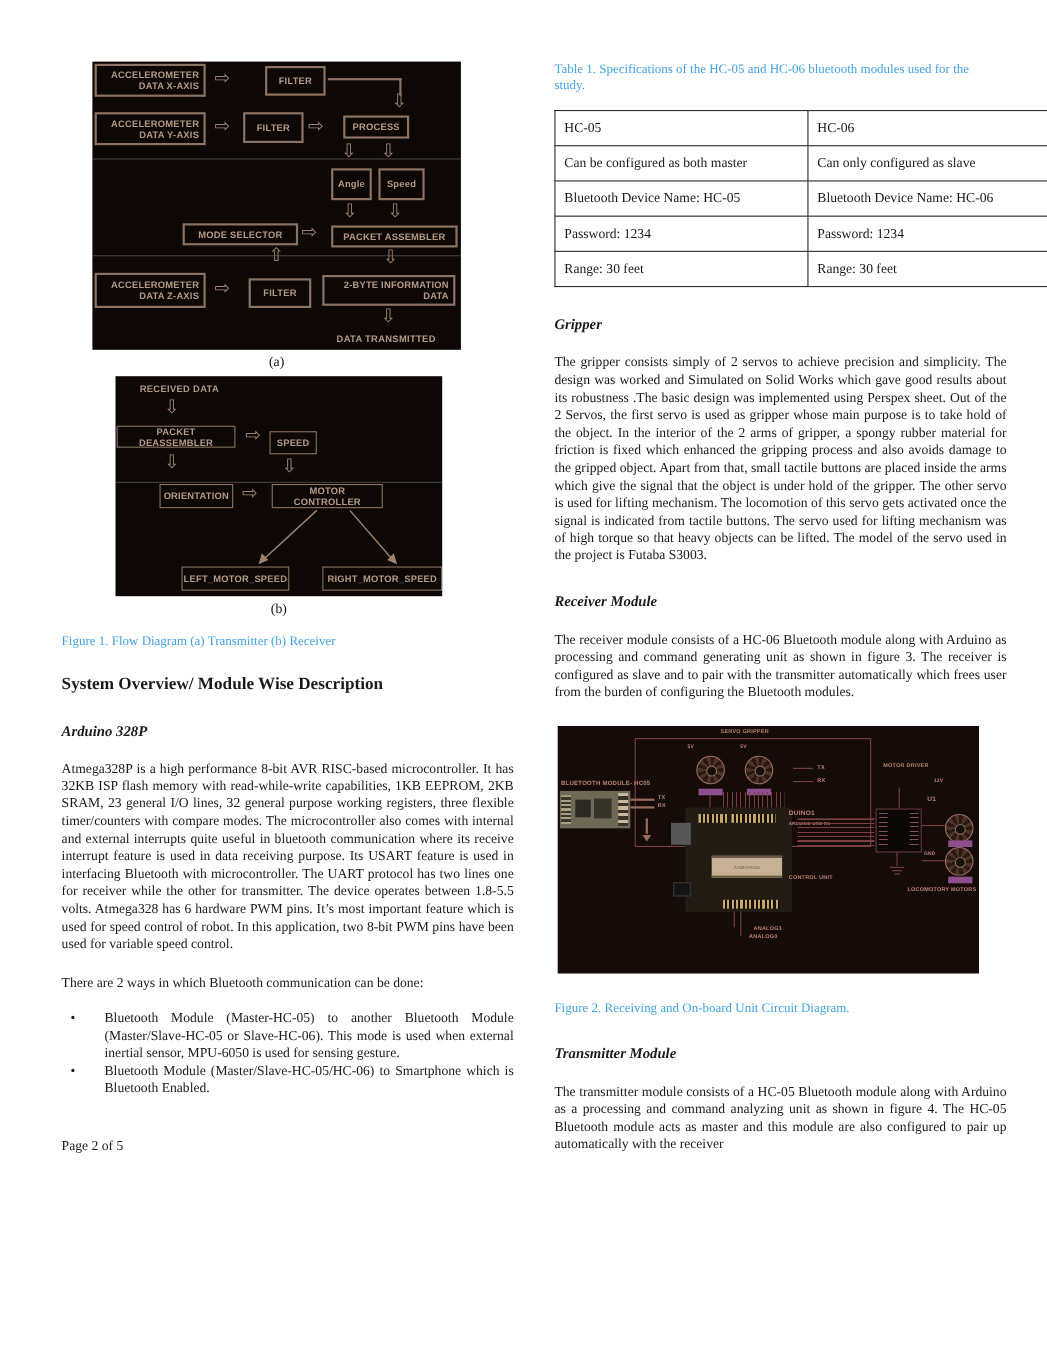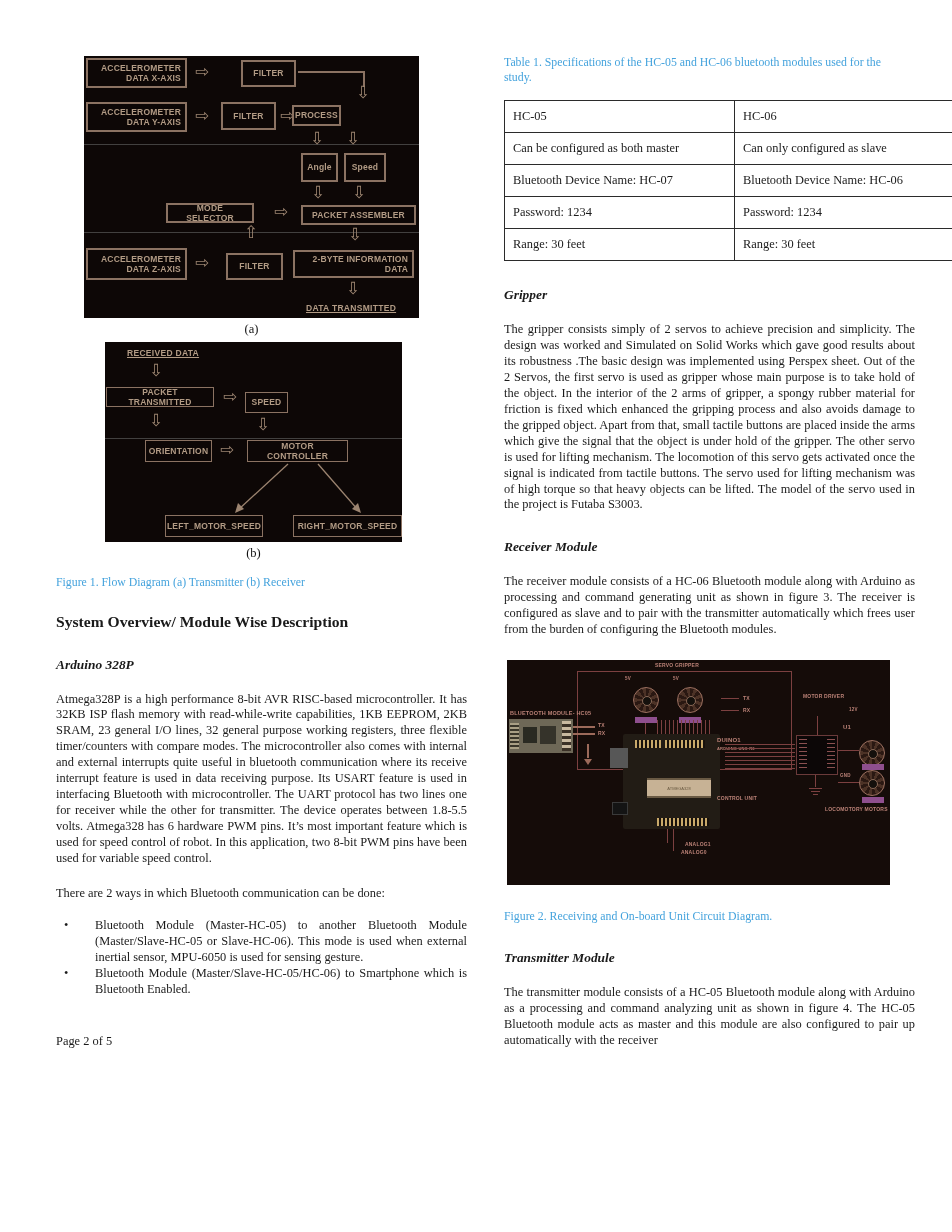--- a/index.html
+++ b/index.html
@@ -88,7 +88,7 @@
     <span class="darr" style="left:111px;top:51px">⇨</span>
     <div class="dbox ctr" style="left:137px;top:46px;width:55px;height:28px">FILTER</div>
     <span class="darr" style="left:196px;top:51px">⇨</span>
-    <div class="dbox ctr" style="left:208px;top:49px;width:49px;height:21px">PROCESS</div>
+    <div class="dbox ctr" style="left:228px;top:49px;width:60px;height:21px">PROCESS</div>
 
     <span class="darr" style="left:226px;top:74px">⇩</span>
     <span class="darr" style="left:262px;top:74px">⇩</span>

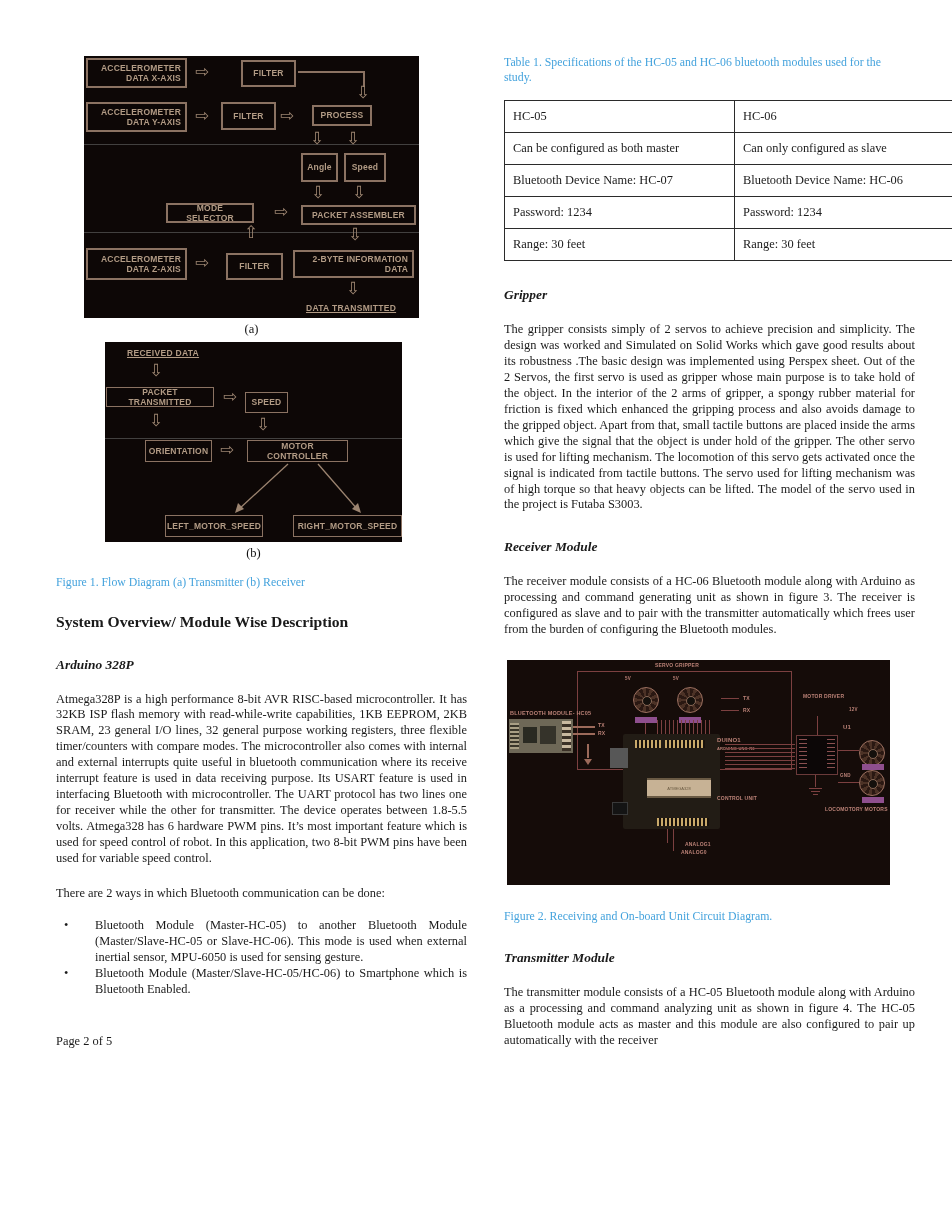--- a/index.html
+++ b/index.html
@@ -166,7 +166,7 @@
       <td>Can only configured as slave</td>
     </tr>
     <tr>
-      <td>Bluetooth Device Name: HC-07</td>
+      <td>Bluetooth Device Name: HC-05</td>
       <td>Bluetooth Device Name: HC-06</td>
     </tr>
     <tr>

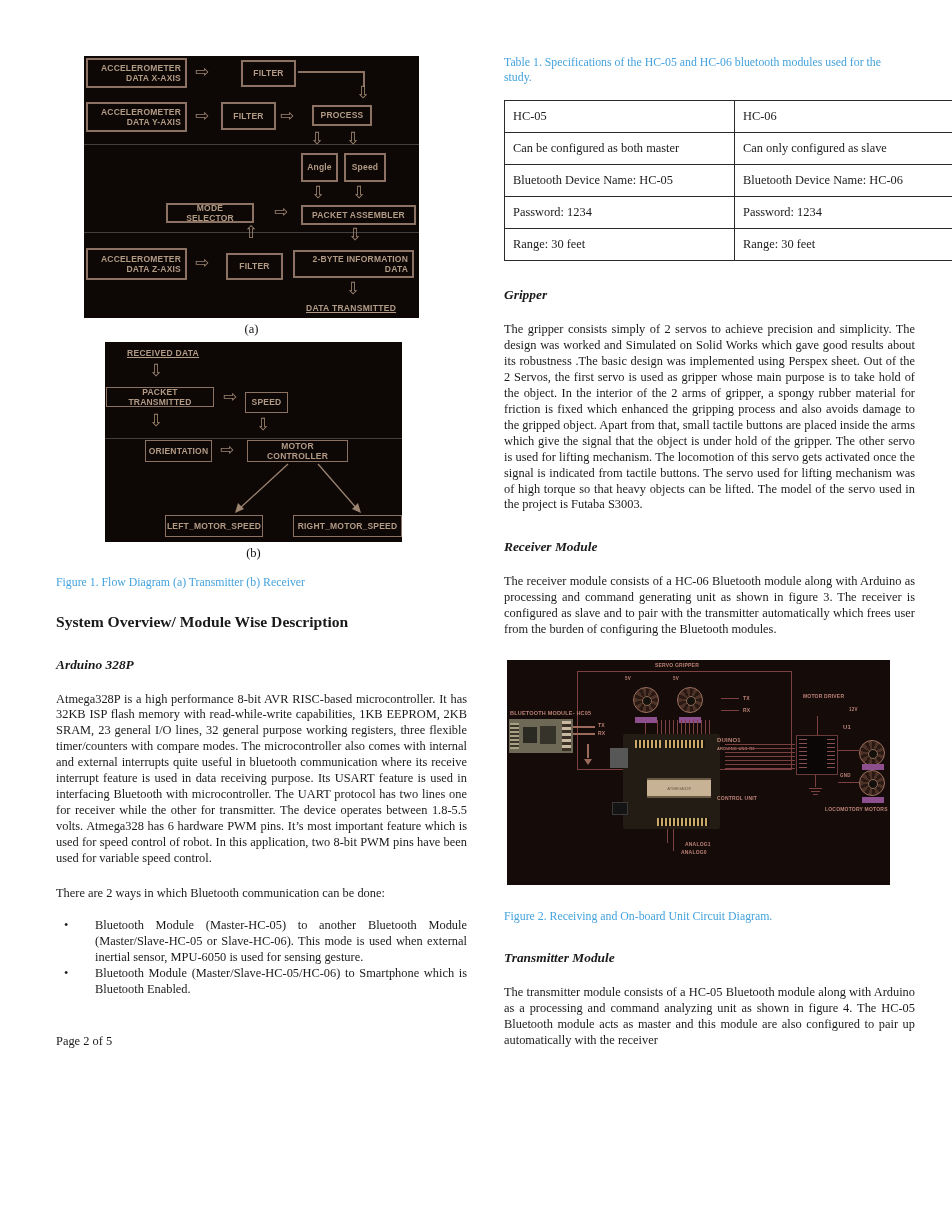--- a/index.html
+++ b/index.html
@@ -97,7 +97,7 @@
     <span class="darr" style="left:227px;top:128px">⇩</span>
     <span class="darr" style="left:268px;top:128px">⇩</span>
 
-    <div class="dbox ctr" style="left:82px;top:147px;width:88px;height:20px">MODE SELECTOR</div>
+    <div class="dbox ctr" style="left:82px;top:147px;width:105px;height:20px">MODE SELECTOR</div>
     <span class="darr" style="left:190px;top:147px">⇨</span>
     <div class="dbox ctr" style="left:217px;top:149px;width:115px;height:20px">PACKET ASSEMBLER</div>
 

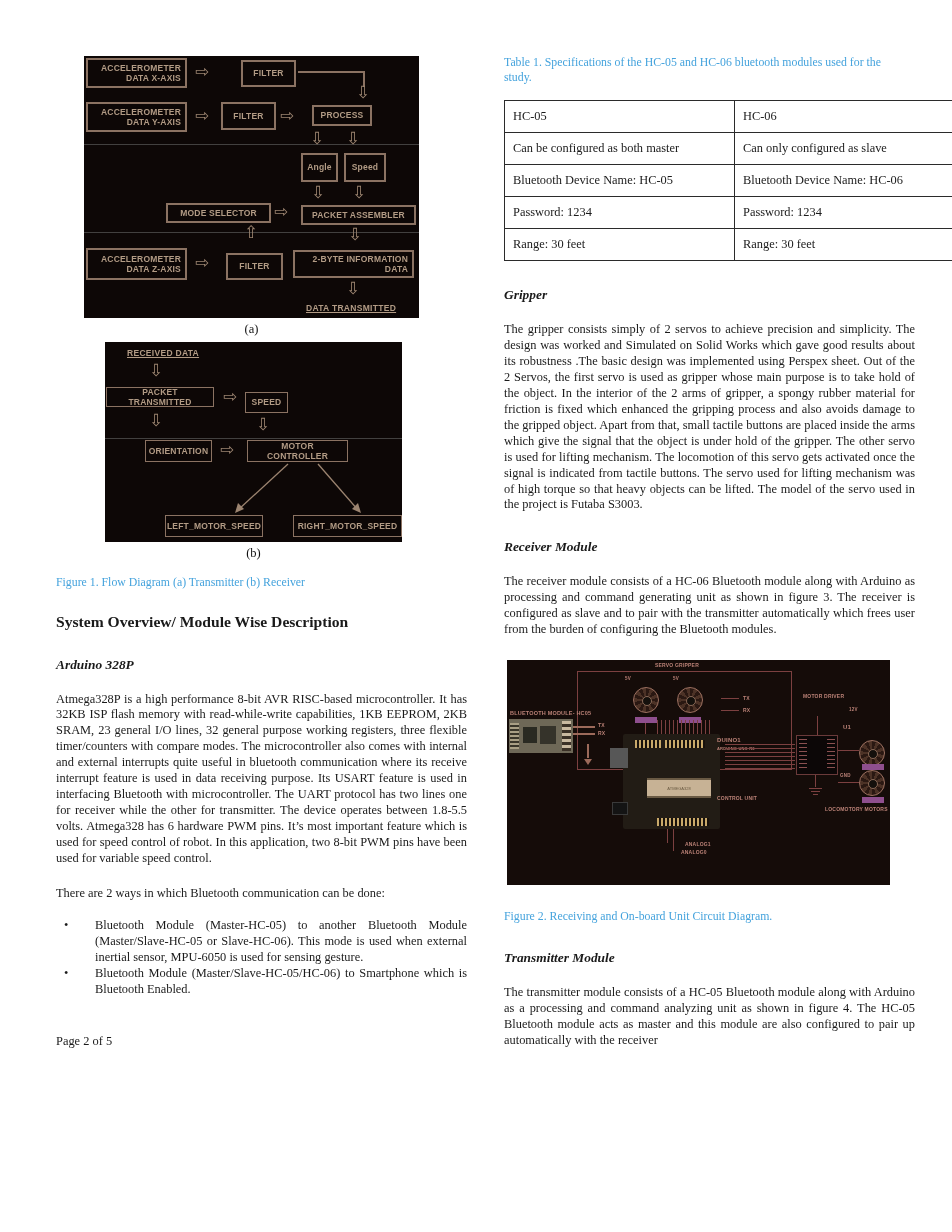--- a/index.html
+++ b/index.html
@@ -18,7 +18,7 @@
           display:flex; align-items:center; padding:2px 4px;text-align:right; }
   .dbox.thin { border-width:1px; justify-content:center; text-align:center; }
   .dbox.ctr { justify-content:center; text-align:center; }
-  .dtext { position:absolute; color:#b29b85; font-family:"Liberation Sans", sans-serif; font-weight:bold; font-size:8.5px; letter-spacing:.3px;text-decoration:underline; }
+  .dtext { position:absolute; color:#b29b85; font-family:"Liberation Sans", sans-serif; font-weight:bold; font-size:8.5px; letter-spacing:.3px; }
   .darr { position:absolute; color:#9c8470; font-family:"DejaVu Sans", sans-serif; font-size:17px; line-height:1; }
   .dline { position:absolute; background:#8b7262; }
   .figlabel { text-align:center; font-size:12.5px; color:#111; margin-top:4px; }

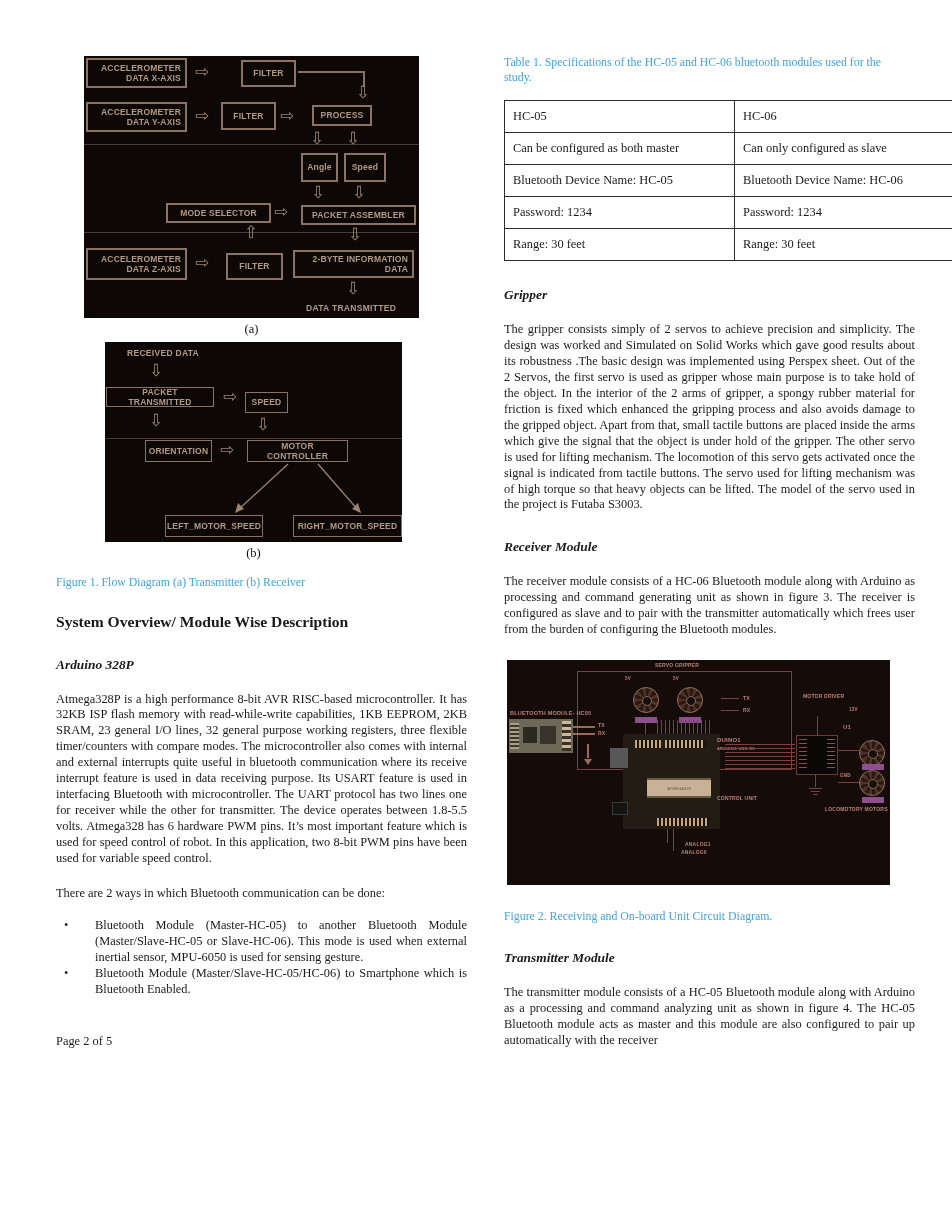--- a/index.html
+++ b/index.html
@@ -117,7 +117,7 @@
     <div class="dsep" style="top:96px"></div>
     <div class="dtext" style="left:22px;top:6px">RECEIVED DATA</div>
     <span class="darr" style="left:44px;top:20px">⇩</span>
-    <div class="dbox thin" style="left:1px;top:45px;width:108px;height:20px">PACKET TRANSMITTED</div>
+    <div class="dbox thin" style="left:1px;top:45px;width:108px;height:20px">PACKET DEASSEMBLER</div>
     <span class="darr" style="left:118px;top:46px">⇨</span>
     <div class="dbox thin" style="left:140px;top:50px;width:43px;height:21px">SPEED</div>
     <span class="darr" style="left:44px;top:70px">⇩</span>

